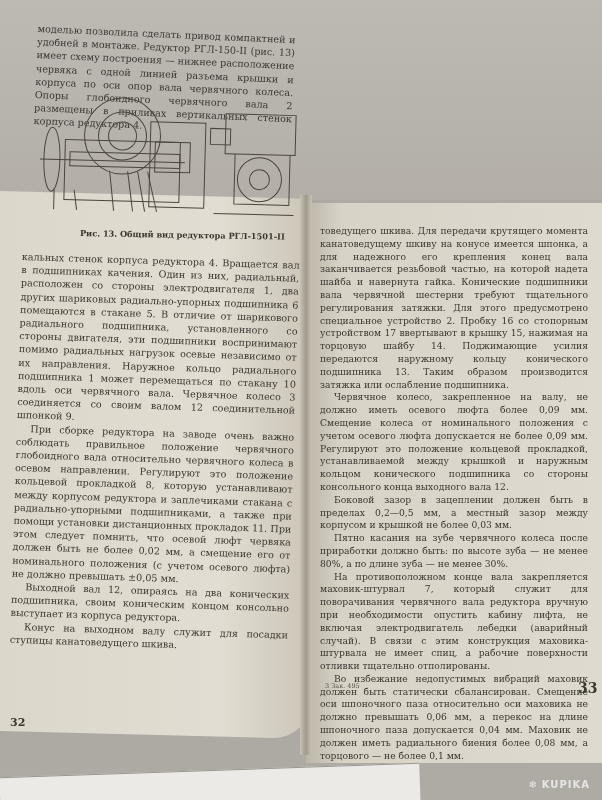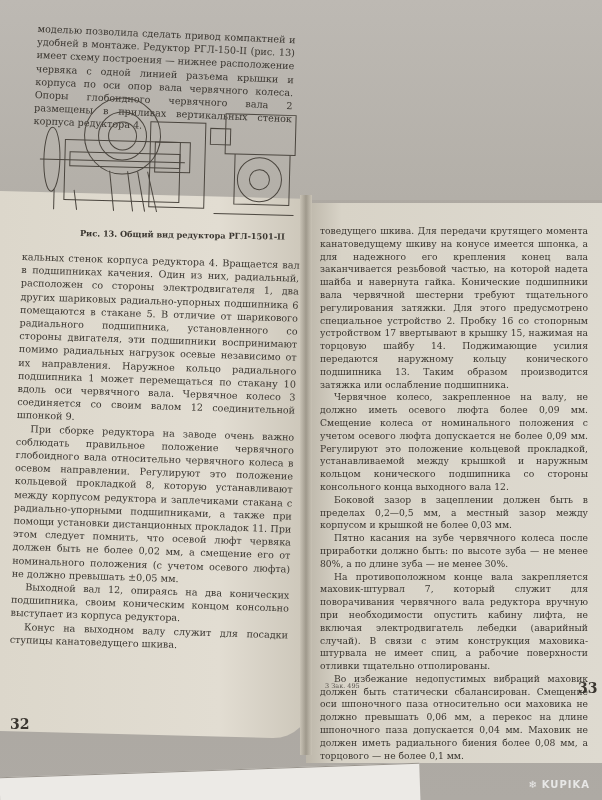--- a/index.html
+++ b/index.html
@@ -16,7 +16,7 @@
   .caption{position:absolute;left:80px;top:230px;width:220px;font-size:8.2px;font-weight:bold;color:#3a3630;transform:rotate(1deg);}
   .lp-body{position:absolute;left:22px;top:250px;width:278px;transform:rotate(1.8deg);transform-origin:left top;}
   .para{margin:0;text-indent:14px;}
-  .page-num-left{position:absolute;left:10px;top:530px;font-size:14px;font-weight:bold;color:#3a3630;}
+  .page-num-left{position:absolute;left:10px;top:530px;font-size:11px;font-weight:bold;color:#3a3630;}
   .rp-body{position:absolute;left:320px;top:225px;width:268px;}
   .rp-body .text{font-size:9.2px;line-height:12.8px;}
   .sig{position:absolute;left:325px;top:790px;font-size:6.5px;color:#55504a;}

